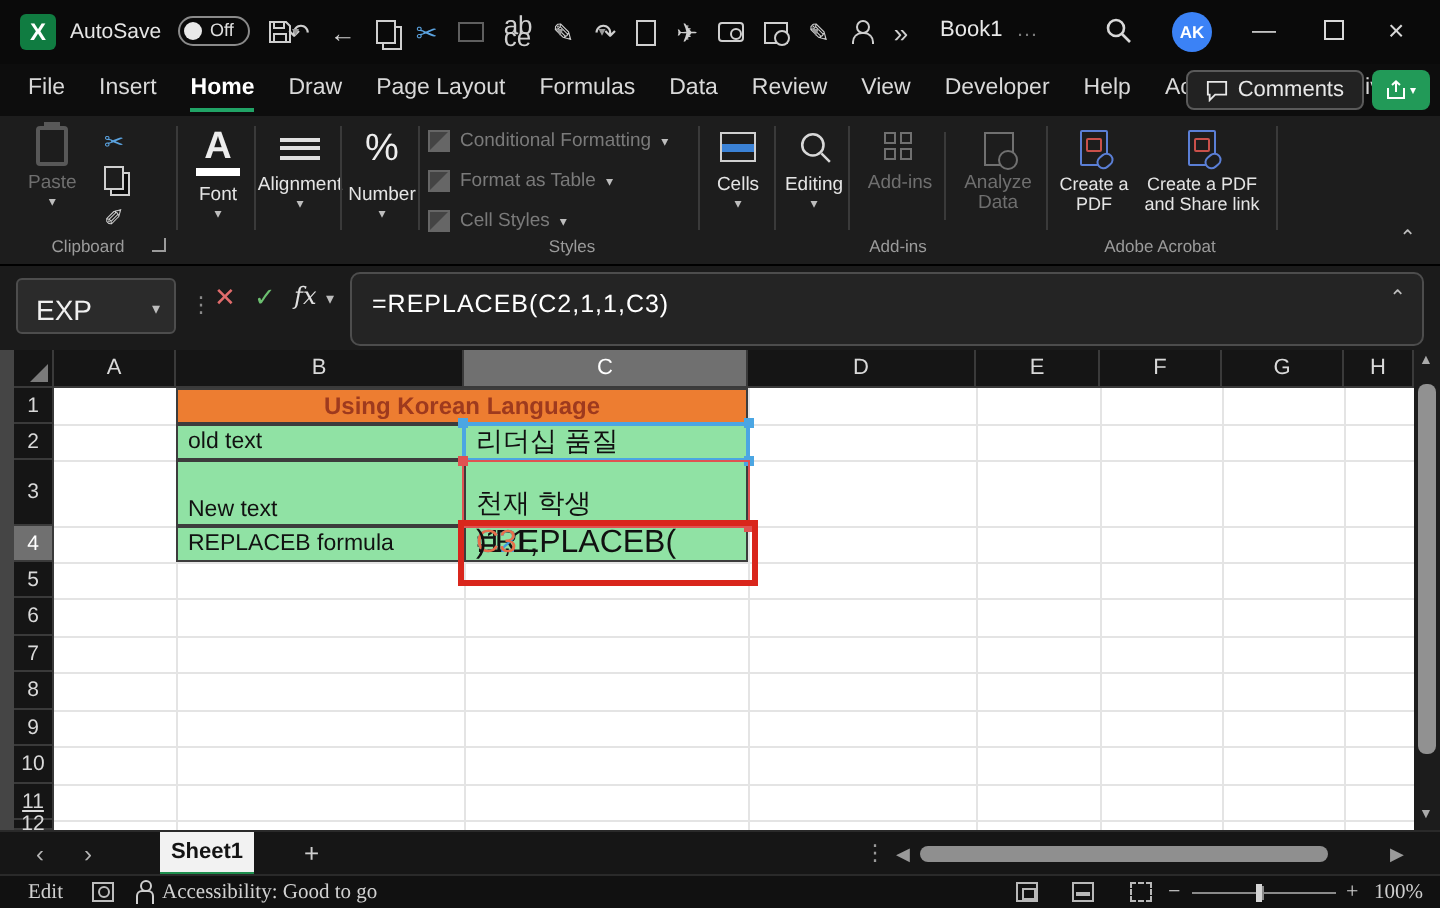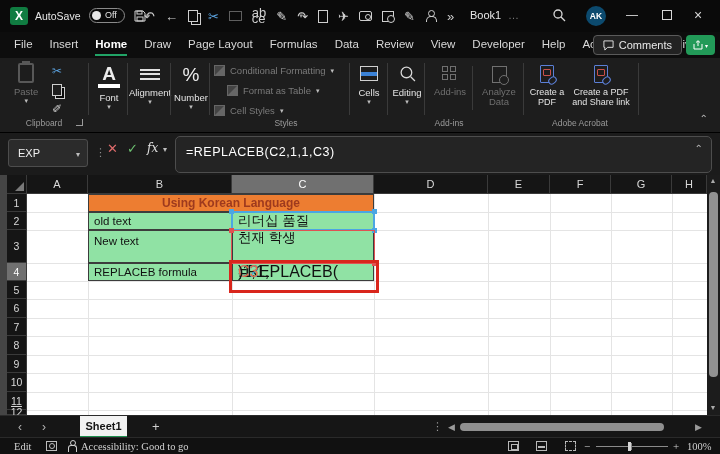--- a/index.html
+++ b/index.html
@@ -31,7 +31,7 @@
   .doc-title { left:470px; top:9px; font-size:11px; color:#e8e8e8; }
   .doc-suffix { left:508px; top:9px; font-size:11px; color:#7a7a7a; }
   .tb-search { left:552px; top:8px; }
-  .avatar { left:586px; top:6px; width:20px; height:20px; border-radius:50%; background:#0c4a6e; color:#fff; font-size:8.5px; font-weight:bold; text-align:center; line-height:20px; }
+  .avatar { left:586px; top:6px; width:20px; height:20px; border-radius:50%; background:#3b82f6; color:#fff; font-size:8.5px; font-weight:bold; text-align:center; line-height:20px; }
   .win-min { left:626px; top:8px; color:#d8d8d8; font-size:12px; }
   .win-max { left:662px; top:10px; width:10px; height:10px; border:1px solid #d8d8d8; }
   .win-close { left:694px; top:7px; color:#d8d8d8; font-size:14px; }

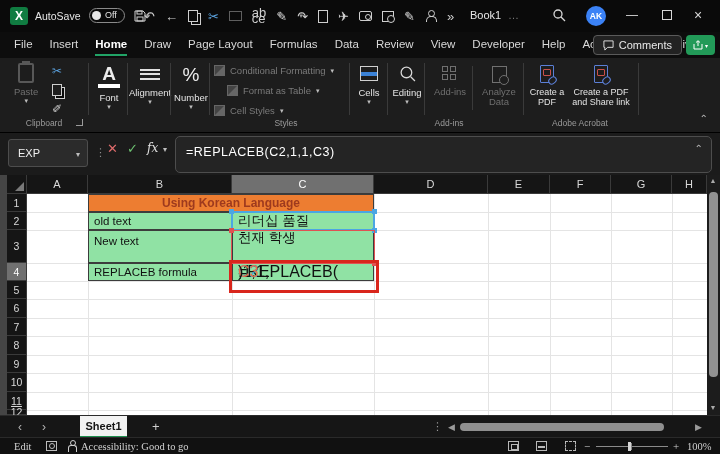--- a/index.html
+++ b/index.html
@@ -286,7 +286,7 @@
       <span class="styles-txt">Conditional Formatting</span>
       <span class="chvd dim" style="position:static;">▾</span>
     </div>
-    <div class="styles-row" style="left:227px; top:27px;">
+    <div class="styles-row" style="left:214px; top:27px;">
       <span class="mini-sq" style="position:relative;"></span>
       <span class="styles-txt">Format as Table</span>
       <span class="chvd dim" style="position:static;">▾</span>

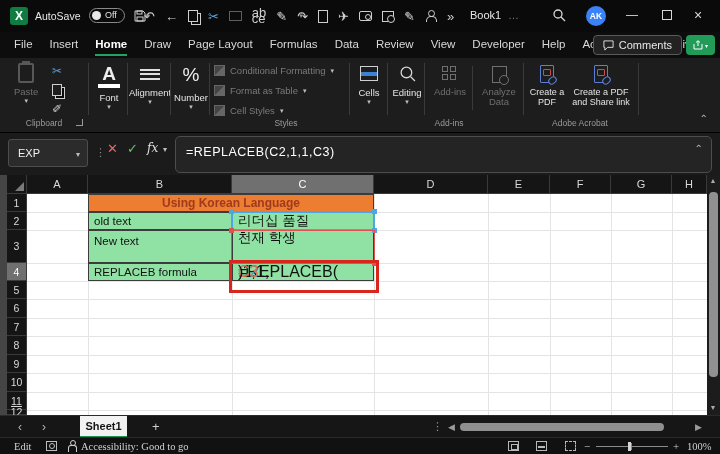--- a/index.html
+++ b/index.html
@@ -78,7 +78,7 @@
   .fbar { position:absolute; left:0; top:133px; width:720px; height:42px; background:#1b1b1b; }
   .fbar * { position:absolute; }
   .namebox { left:8px; top:6px; width:80px; height:28px; background:#2b2b2b; border:1px solid #4d4d4d; border-radius:3px; }
-  .namebox .nm { left:9px; top:7px; font-size:11px; color:#f0f0f0; }
+  .namebox .nm { left:9px; top:7px; font-size:14px; color:#f0f0f0; }
   .namebox .chv { right:7px; top:10px; font-size:8px; color:#bdbdbd; }
   .fdots { left:95px; top:13px; color:#8a8a8a; font-size:11px; }
   .fb-x { left:107px; top:8px; color:#e06c6c; font-size:13px; }

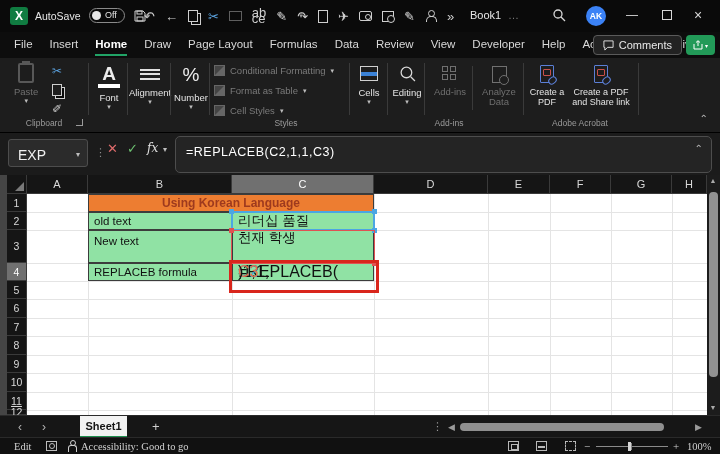--- a/index.html
+++ b/index.html
@@ -104,7 +104,7 @@
   .cell.green { background:#90E2A4; border:1px solid #3c3c3c; }
   .cell.orange { background:#ED7D31; border:1px solid #3c3c3c; justify-content:center; padding-left:0; color:#9E3A1E; font-weight:bold; font-size:12px; }
   .cell.kor { font-size:13.5px; }
-  .cell.bottom { align-items:flex-end; padding-bottom:15px; }
+  .cell.bottom { align-items:flex-end; padding-bottom:1px; }
   .refbox-blue { border:2px solid #4BA6E3; background:transparent; }
   .refbox-red { border:1.5px solid #E05252; background:transparent; }
   .hdl { width:5px; height:5px; }

